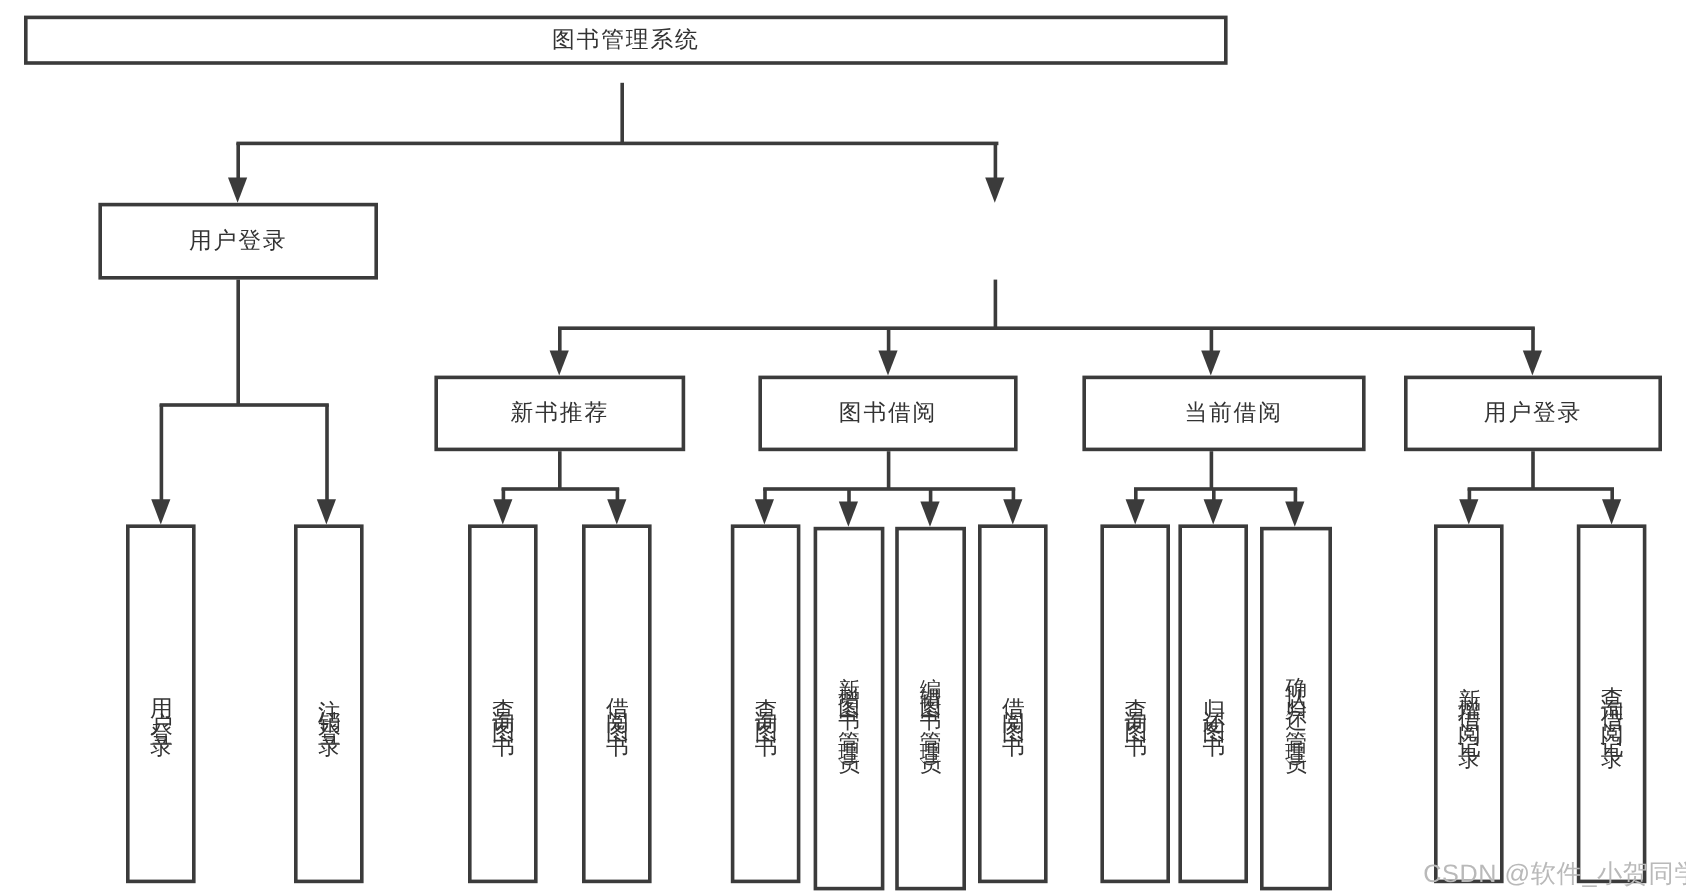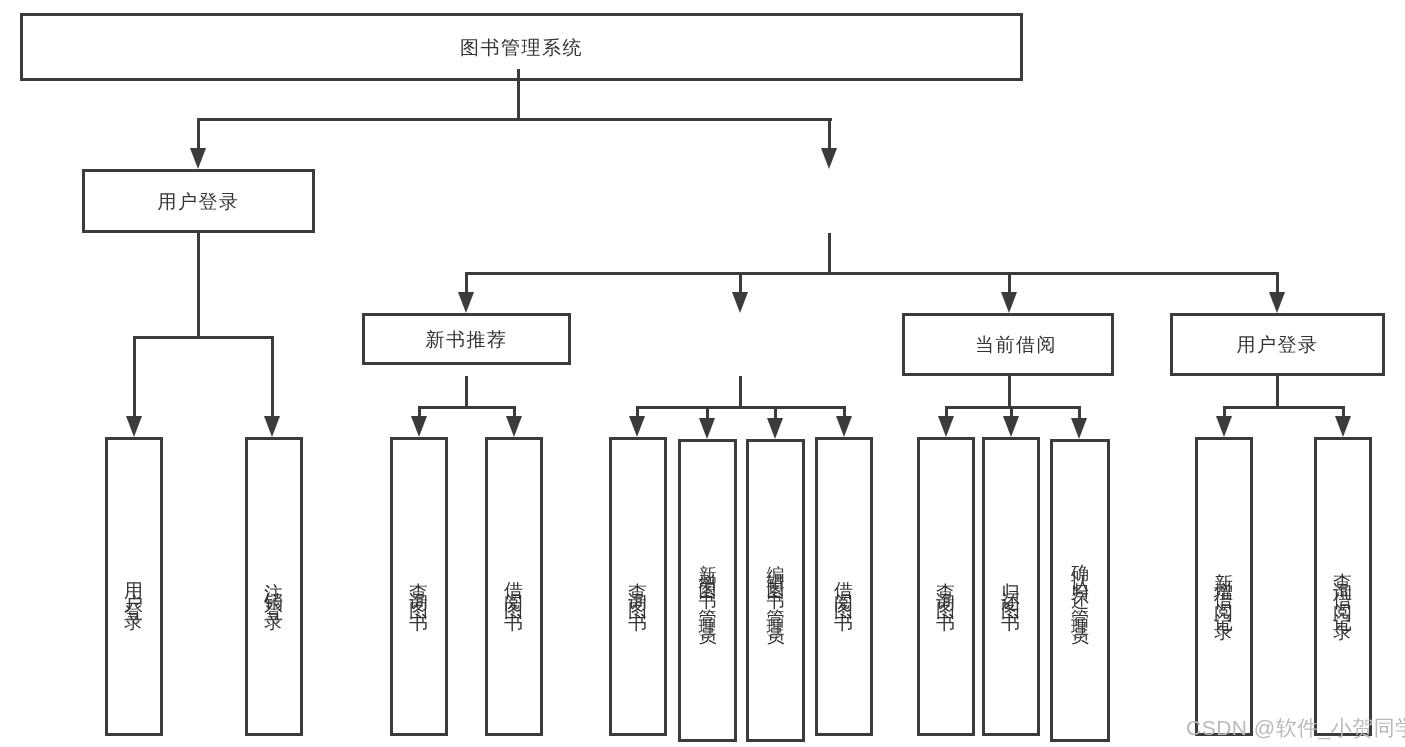--- a/index.html
+++ b/index.html
@@ -43,7 +43,7 @@
 
 <div class="stage">
 
-  <div class="box" style="left:20px;top:13px;width:1003px;height:68px;">
+  <div class="box" style="left:20px;top:13px;width:1003px;height:41px;">
     <span class="hlabel">图书管理系统</span>
   </div>
 

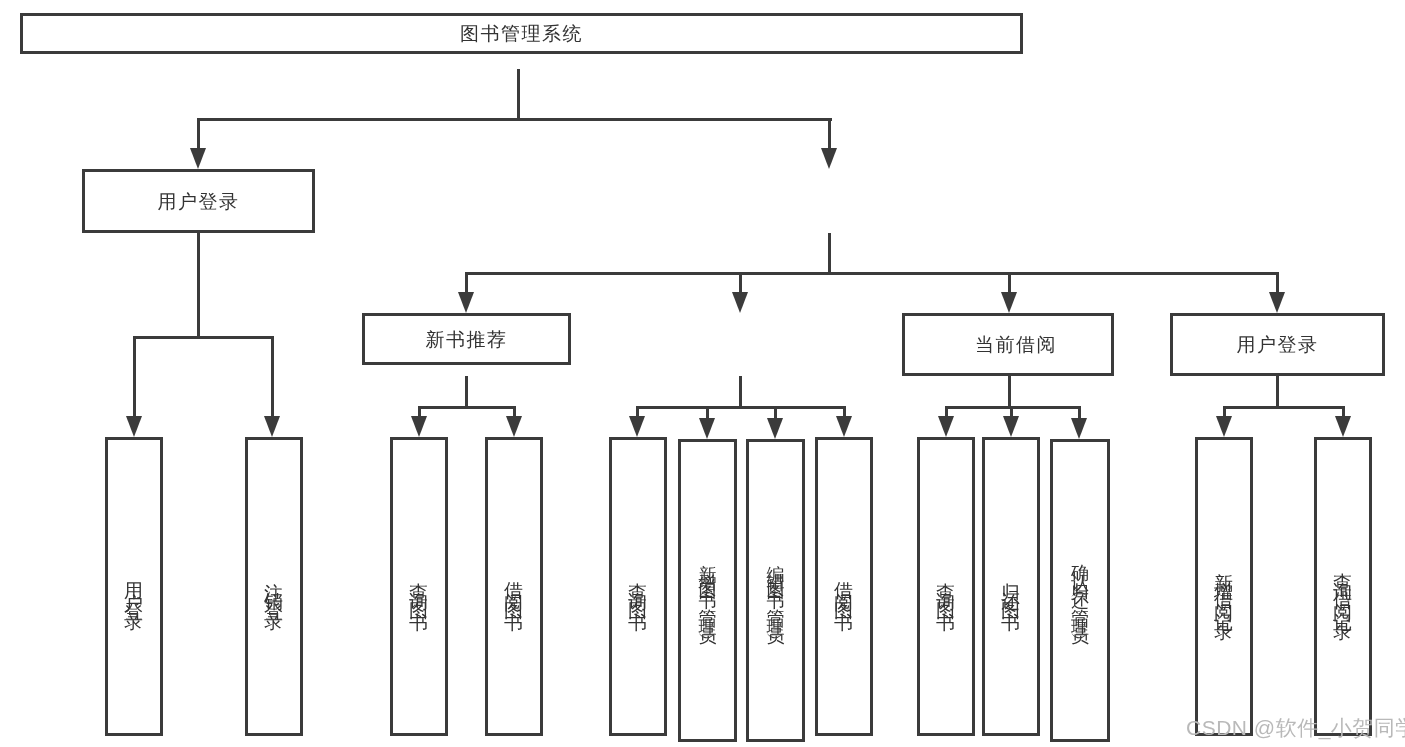--- a/index.html
+++ b/index.html
@@ -51,7 +51,7 @@
     <span class="hlabel">用户登录</span>
   </div>
 
-  <div class="box" style="left:362px;top:313px;width:209px;height:52px;">
+  <div class="box" style="left:362px;top:313px;width:209px;height:63px;">
     <span class="hlabel">新书推荐</span>
   </div>
   <div class="box" style="left:902px;top:313px;width:212px;height:63px;padding-left:16px;">

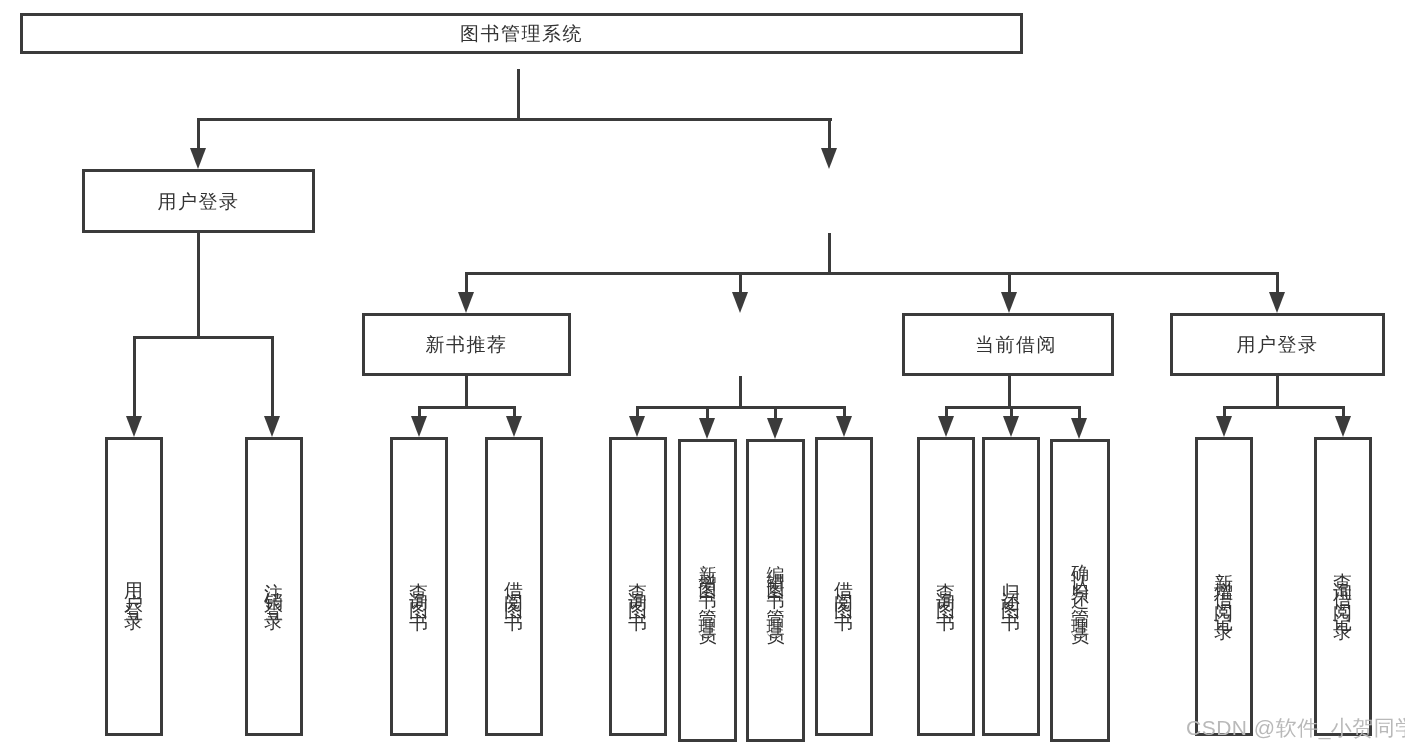--- a/index.html
+++ b/index.html
@@ -53,6 +53,9 @@
 
   <div class="box" style="left:362px;top:313px;width:209px;height:63px;">
     <span class="hlabel">新书推荐</span>
+  </div>
+  <div class="box" style="left:632px;top:313px;width:216px;height:63px;">
+    <span class="hlabel">图书借阅</span>
   </div>
   <div class="box" style="left:902px;top:313px;width:212px;height:63px;padding-left:16px;">
     <span class="hlabel">当前借阅</span>

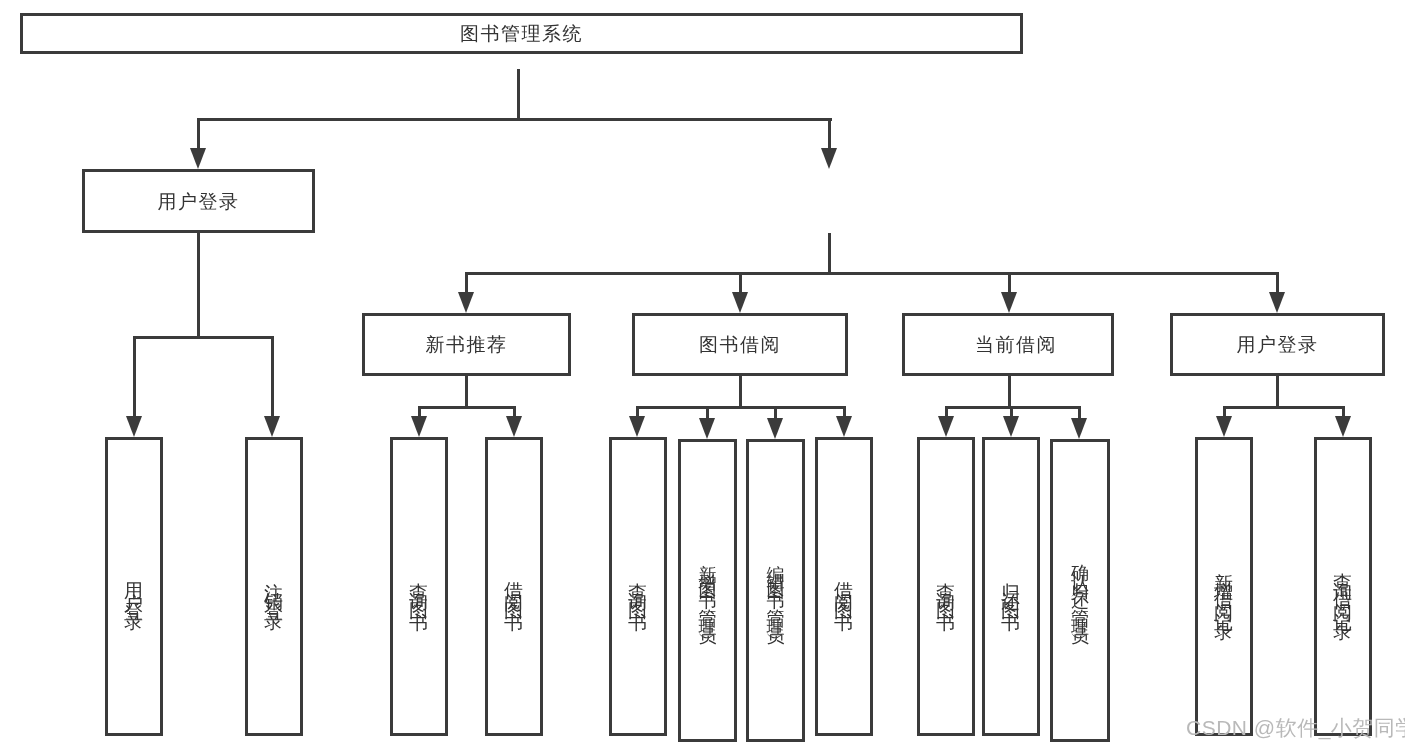--- a/index.html
+++ b/index.html
@@ -57,7 +57,7 @@
   <div class="box" style="left:632px;top:313px;width:216px;height:63px;">
     <span class="hlabel">图书借阅</span>
   </div>
-  <div class="box" style="left:902px;top:313px;width:212px;height:63px;padding-left:16px;">
+  <div class="box" style="left:902px;top:313px;width:236px;height:63px;padding-left:16px;">
     <span class="hlabel">当前借阅</span>
   </div>
   <div class="box" style="left:1170px;top:313px;width:215px;height:63px;">

